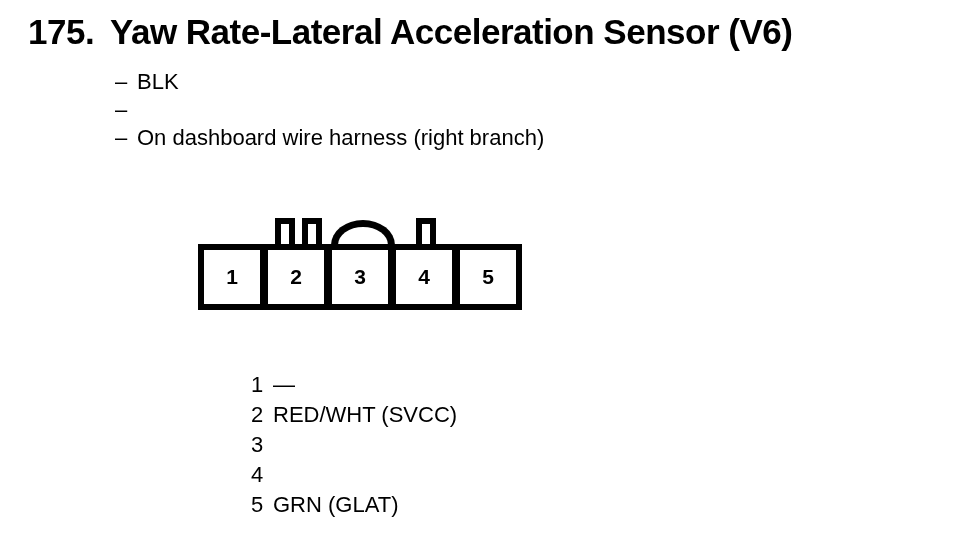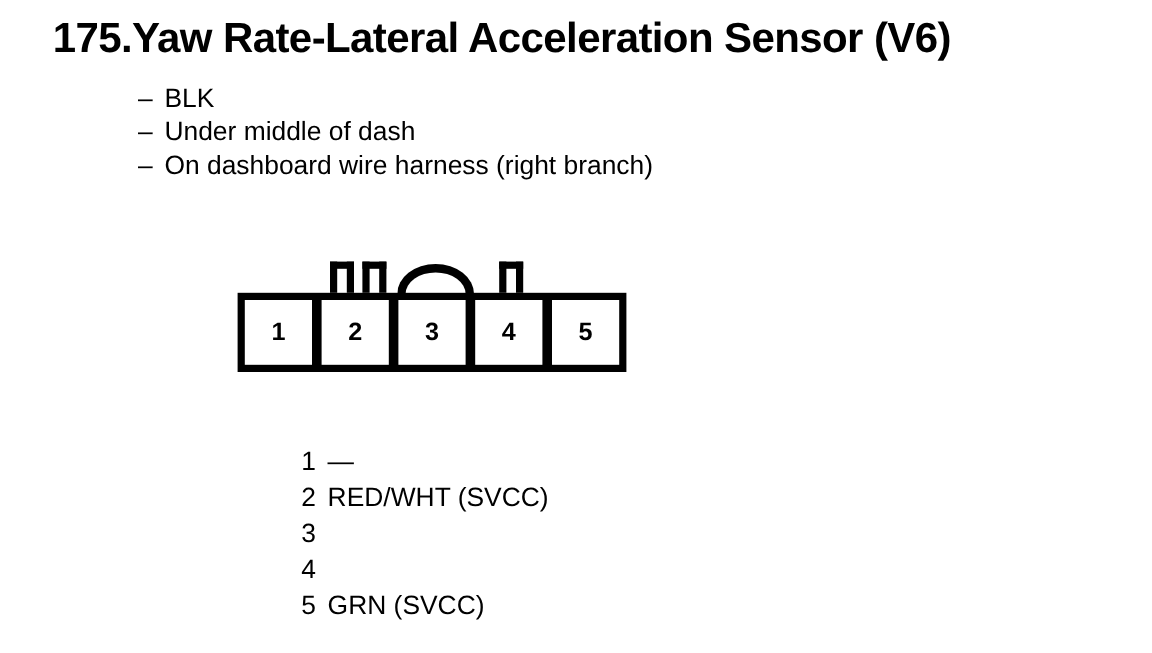--- a/index.html
+++ b/index.html
@@ -32,7 +32,7 @@
     letter-spacing: -0.5px;
     white-space: nowrap;
   }
-  .title-number { width: 82px; flex: 0 0 82px; text-align: right; }
+  .title-number { width: 82px; flex: 0 0 82px; }
   
   .details {
     position: absolute;

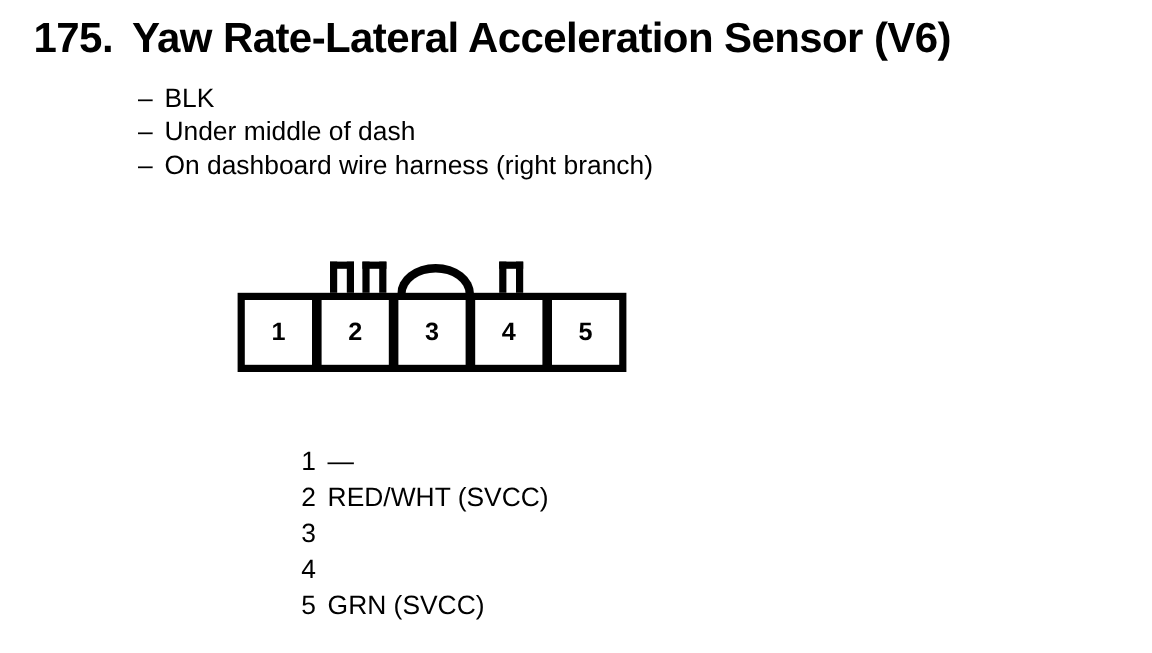--- a/index.html
+++ b/index.html
@@ -125,7 +125,6 @@
     </div>
     <div class="detail-line">
       <span class="detail-bullet">–</span>
-      <span class="detail-text">Under middle of dash</span>
     </div>
     <div class="detail-line">
       <span class="detail-bullet">–</span>

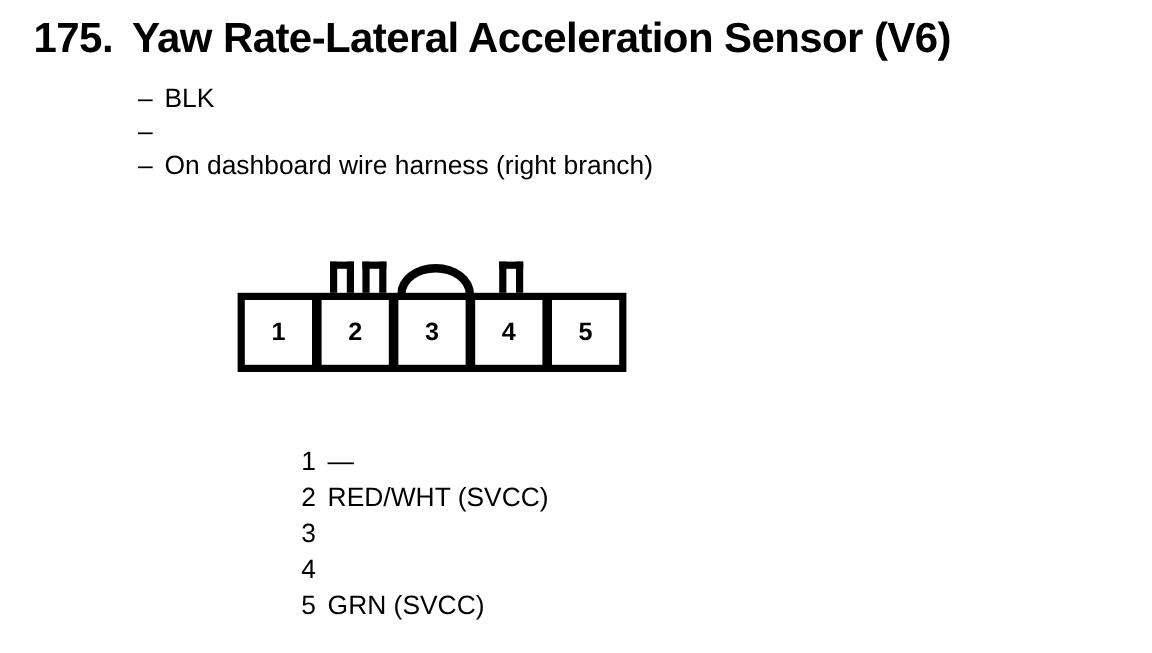--- a/index.html
+++ b/index.html
@@ -163,7 +163,7 @@
     </div>
     <div class="pin-row">
       <span class="pin-num">5</span>
-      <span class="pin-wire">GRN (SVCC)</span>
+      <span class="pin-wire">GRN (GLAT)</span>
     </div>
   </div>
 

